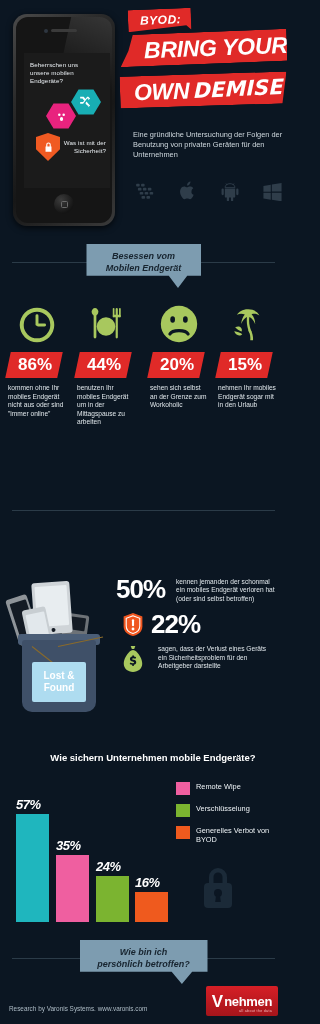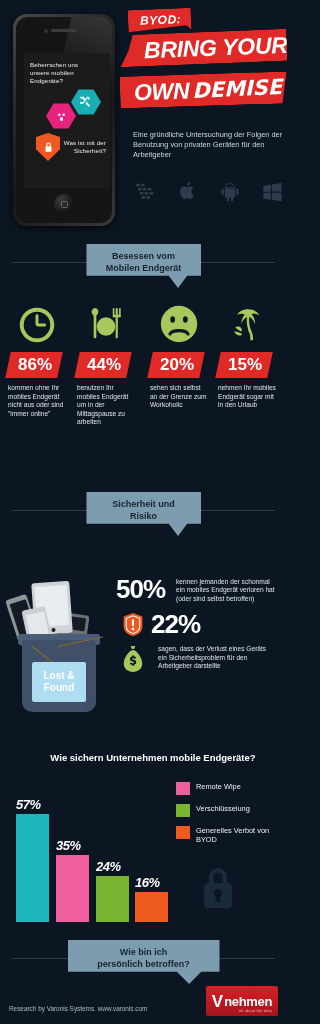--- a/index.html
+++ b/index.html
@@ -296,7 +296,7 @@
       <span class="demise">DEMISE</span>
     </div>
 
-    <div class="subtitle">Eine gründliche Untersuchung der Folgen der Benutzung von privaten Geräten für den Arbeitgeber</div>
+    <div class="subtitle">Eine gründliche Untersuchung der Folgen der Benutzung von privaten Geräten für den Unternehmen</div>
 
     <div class="os-icons">
       <div class="os-ico">

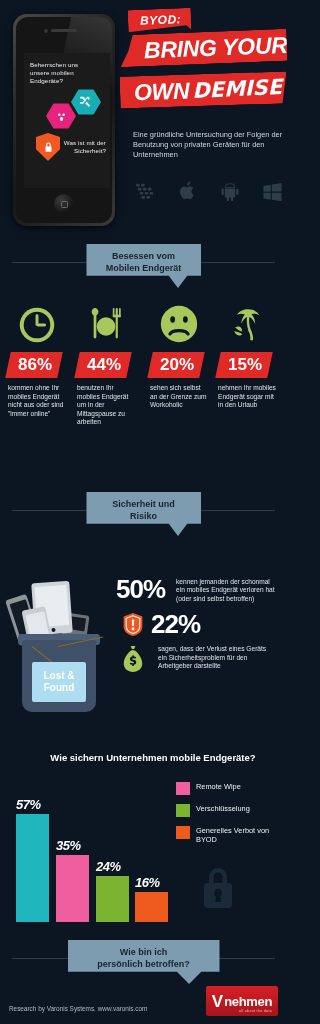--- a/index.html
+++ b/index.html
@@ -150,7 +150,7 @@
     clip-path: polygon(0 0, 100% 0, 100% 72%, 88% 72%, 80% 100%, 72% 72%, 0 72%);
     padding-bottom:14px;
   }
-  .banner span { display:block; }
+  .banner span { display:block;font-style:italic; }
   .banner.wide { width:152px; }
 
   

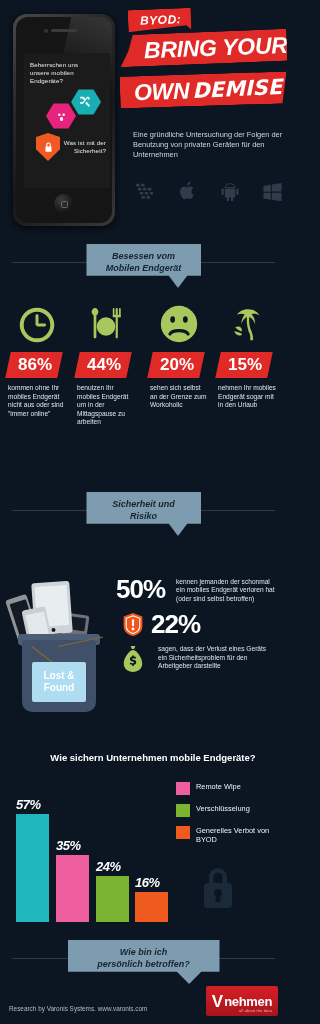--- a/index.html
+++ b/index.html
@@ -406,10 +406,6 @@
   <div class="sect">
     <div class="banner-wrap">
       <div class="banner-rule"></div>
-      <div class="banner">
-        <span>Sicherheit und</span>
-        <span>Risiko</span>
-      </div>
     </div>
 
     <div class="security">

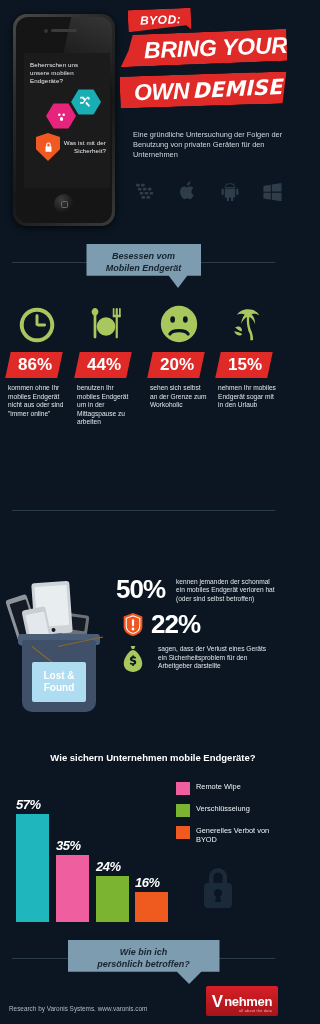--- a/index.html
+++ b/index.html
@@ -151,7 +151,7 @@
     padding-bottom:14px;
   }
   .banner span { display:block;font-style:italic; }
-  .banner.wide { width:152px; }
+  .banner.wide { width:128px; }
 
   
   .obsess { position:relative; height:200px; }

